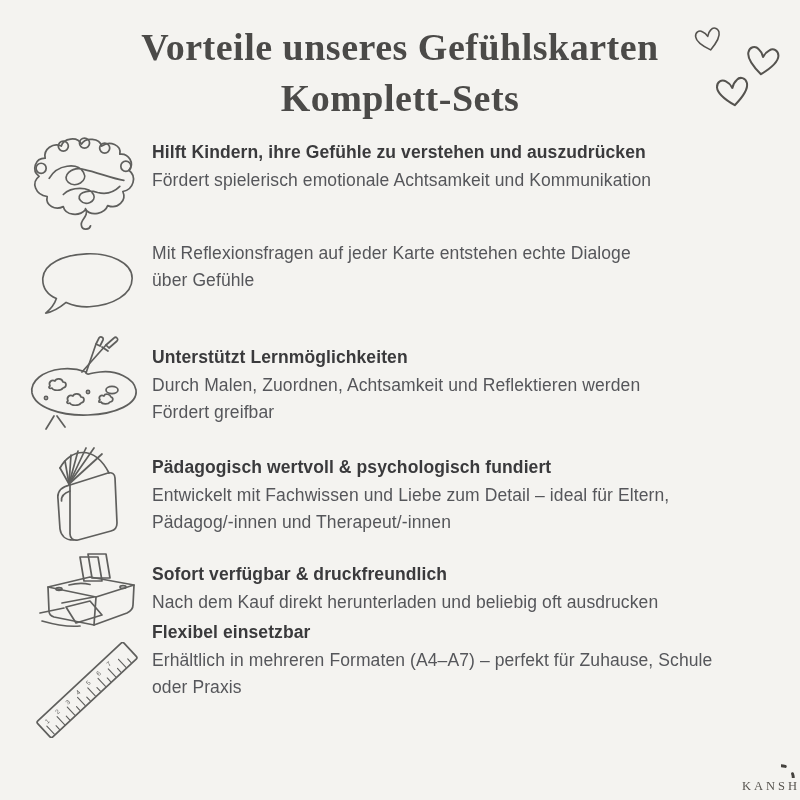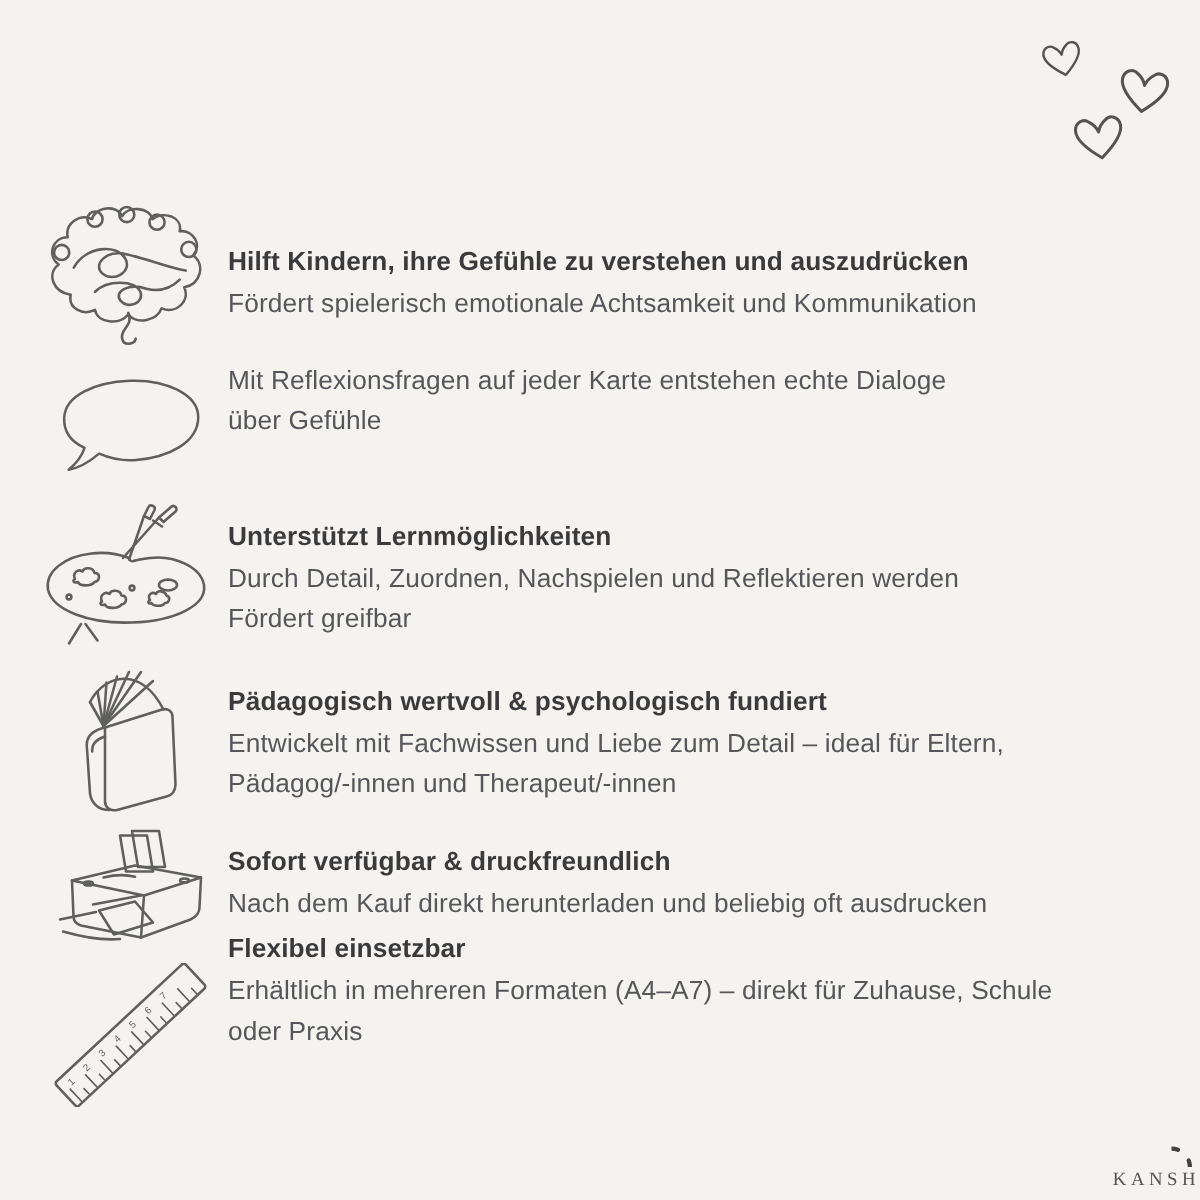--- a/index.html
+++ b/index.html
@@ -69,6 +69,7 @@
 <div class="page">
 
   <div class="title">
+    <div>Vorteile unseres Gefühlskarten</div>
   </div>
 
   <div class="hearts">

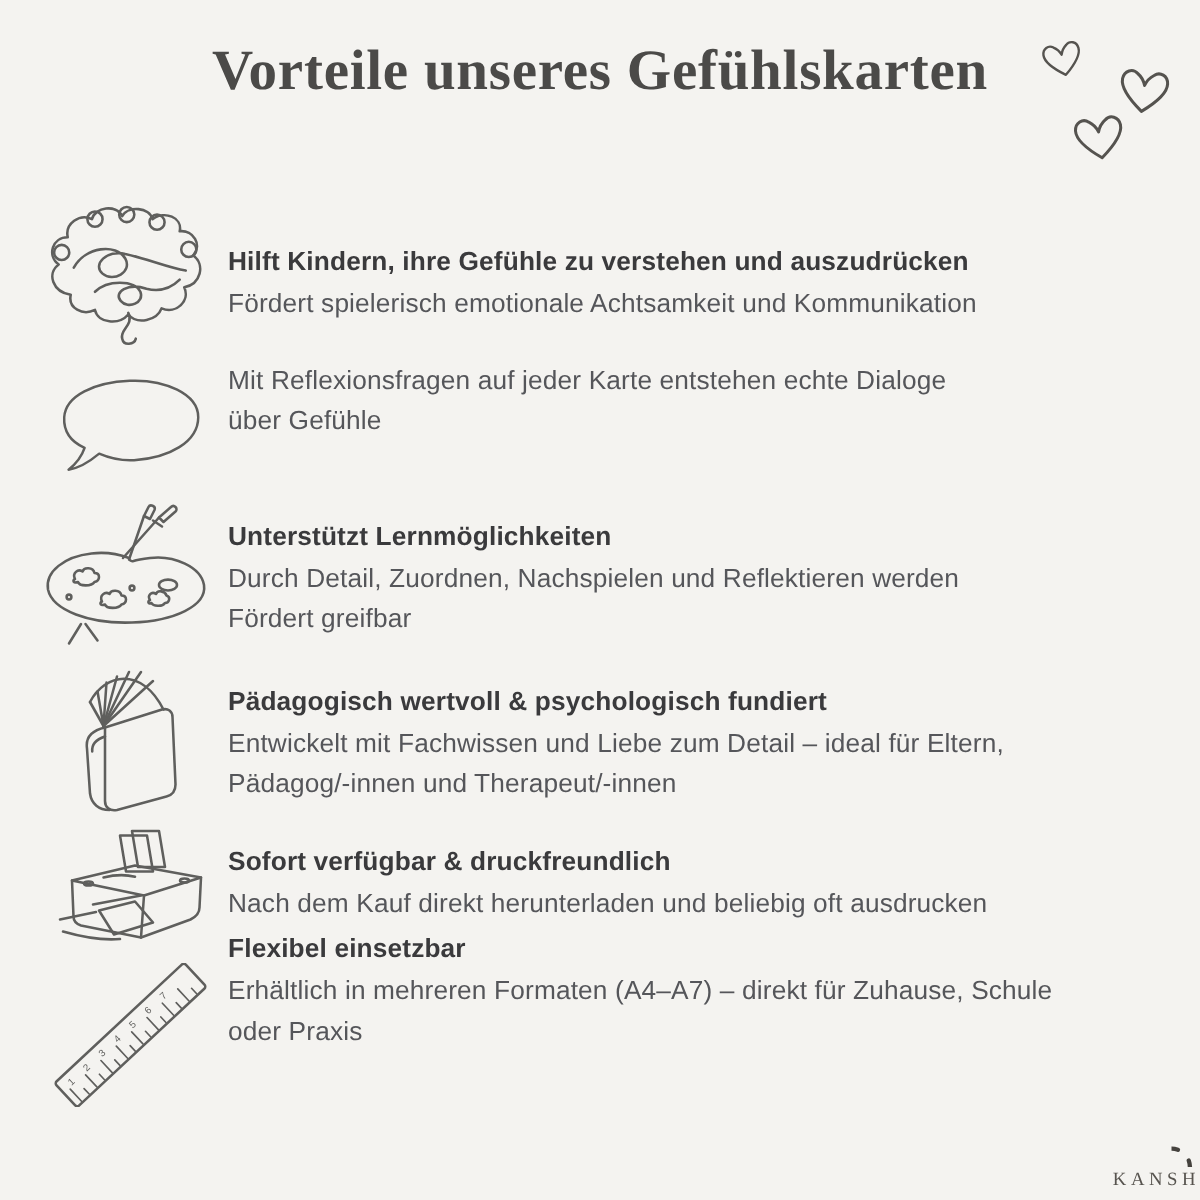--- a/index.html
+++ b/index.html
@@ -70,6 +70,7 @@
 
   <div class="title">
     <div>Vorteile unseres Gefühlskarten</div>
+    <div>Komplett-Sets</div>
   </div>
 
   <div class="hearts">

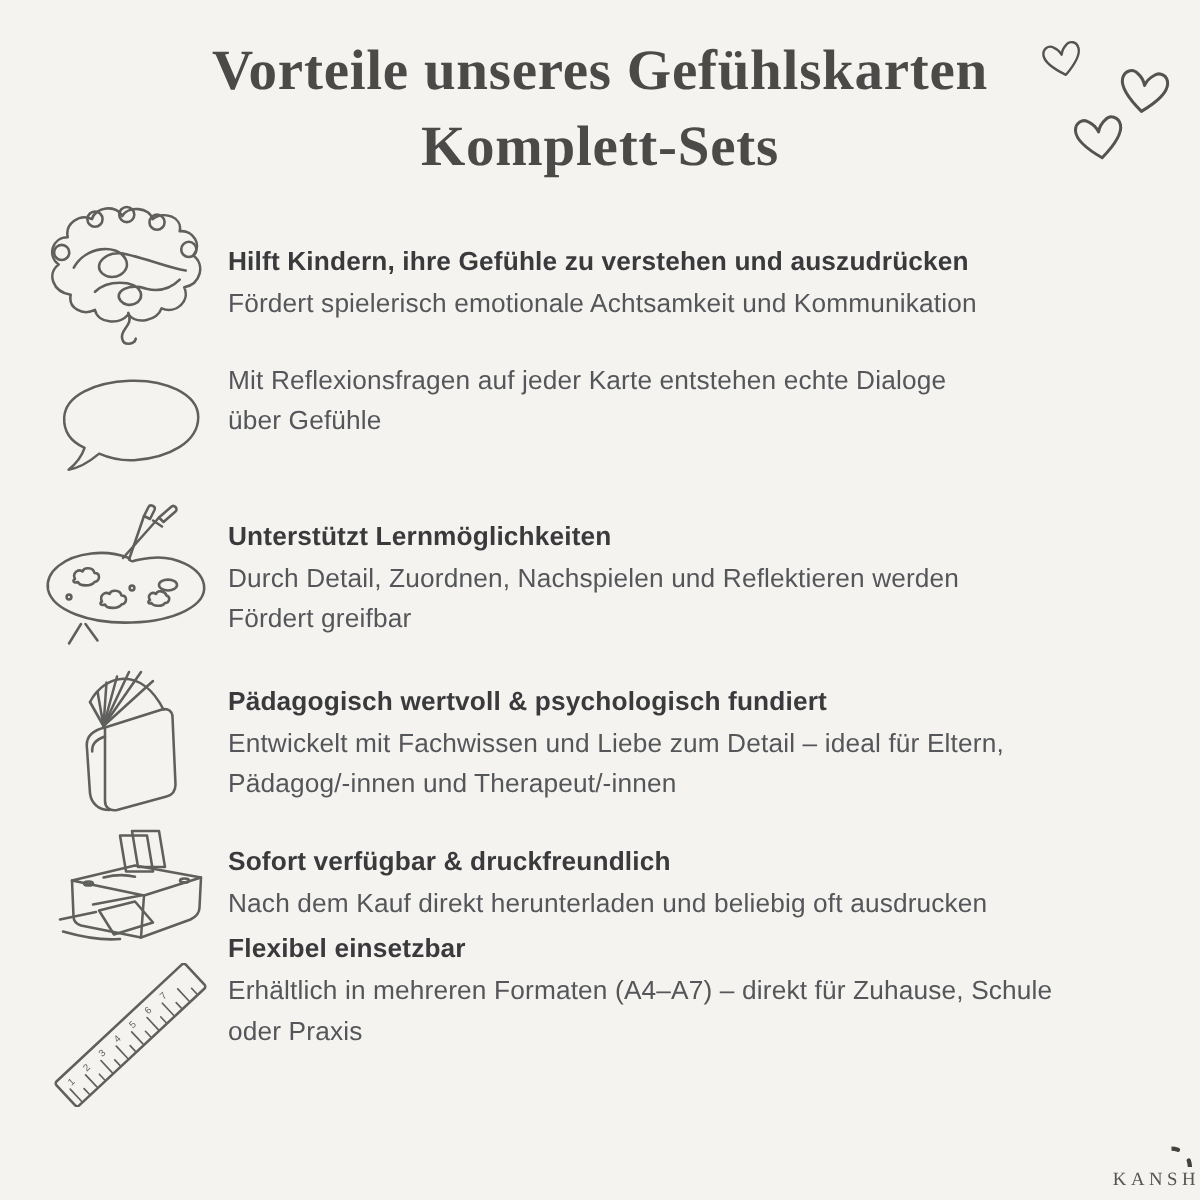--- a/index.html
+++ b/index.html
@@ -44,7 +44,7 @@
   }
 
   
-  .text-1{top:162px;} .icon-1{left:27px;top:136px;width:113px;height:96px;}
+  .text-1{top:140px;} .icon-1{left:27px;top:136px;width:113px;height:96px;}
   .text-2{top:240px;} .icon-2{left:36px;top:249px;width:102px;height:70px;}
   .text-3{top:345px;} .icon-3{left:26px;top:336px;width:118px;height:98px;}
   .text-4{top:455px;} .icon-4{left:46px;top:441px;width:88px;height:107px;}

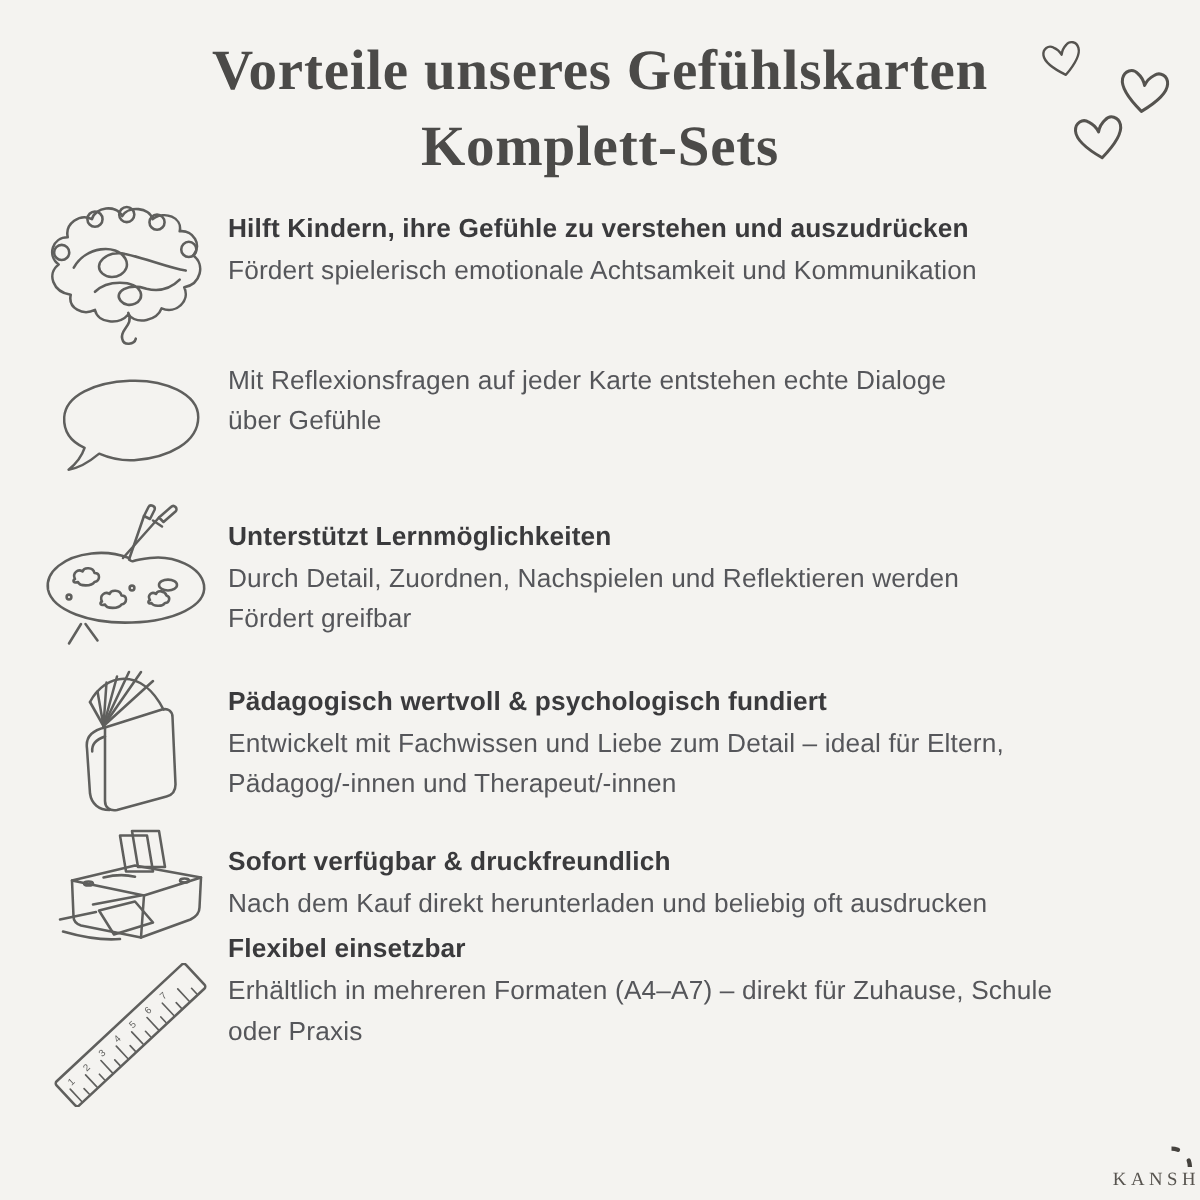--- a/index.html
+++ b/index.html
@@ -133,7 +133,7 @@
   </div>
   <div class="benefit-text text-3">
     <div class="benefit-heading">Unterstützt Lernmöglichkeiten</div>
-    <div class="benefit-line">Durch Detail, Zuordnen, Nachspielen und Reflektieren werden</div>
+    <div class="benefit-line">Durch Malen, Zuordnen, Achtsamkeit und Reflektieren werden</div>
     <div class="benefit-line">Fördert greifbar</div>
   </div>
 

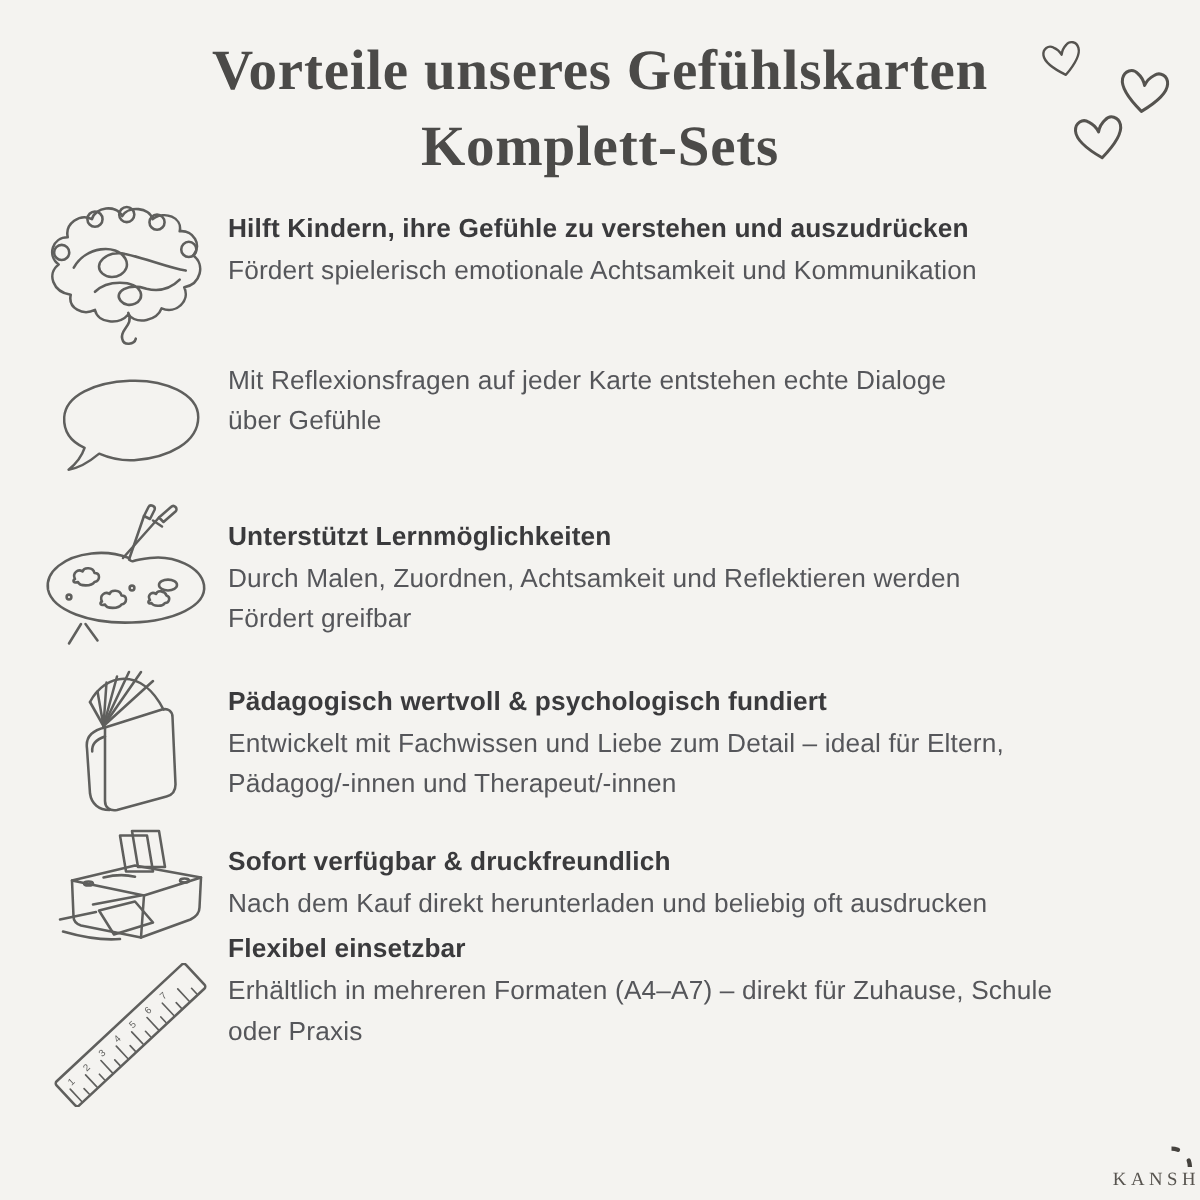--- a/index.html
+++ b/index.html
@@ -198,7 +198,7 @@
   </div>
   <div class="benefit-text text-6">
     <div class="benefit-heading">Flexibel einsetzbar</div>
-    <div class="benefit-line">Erhältlich in mehreren Formaten (A4–A7) – direkt für Zuhause, Schule</div>
+    <div class="benefit-line">Erhältlich in mehreren Formaten (A4–A7) – perfekt für Zuhause, Schule</div>
     <div class="benefit-line">oder Praxis</div>
   </div>
 

